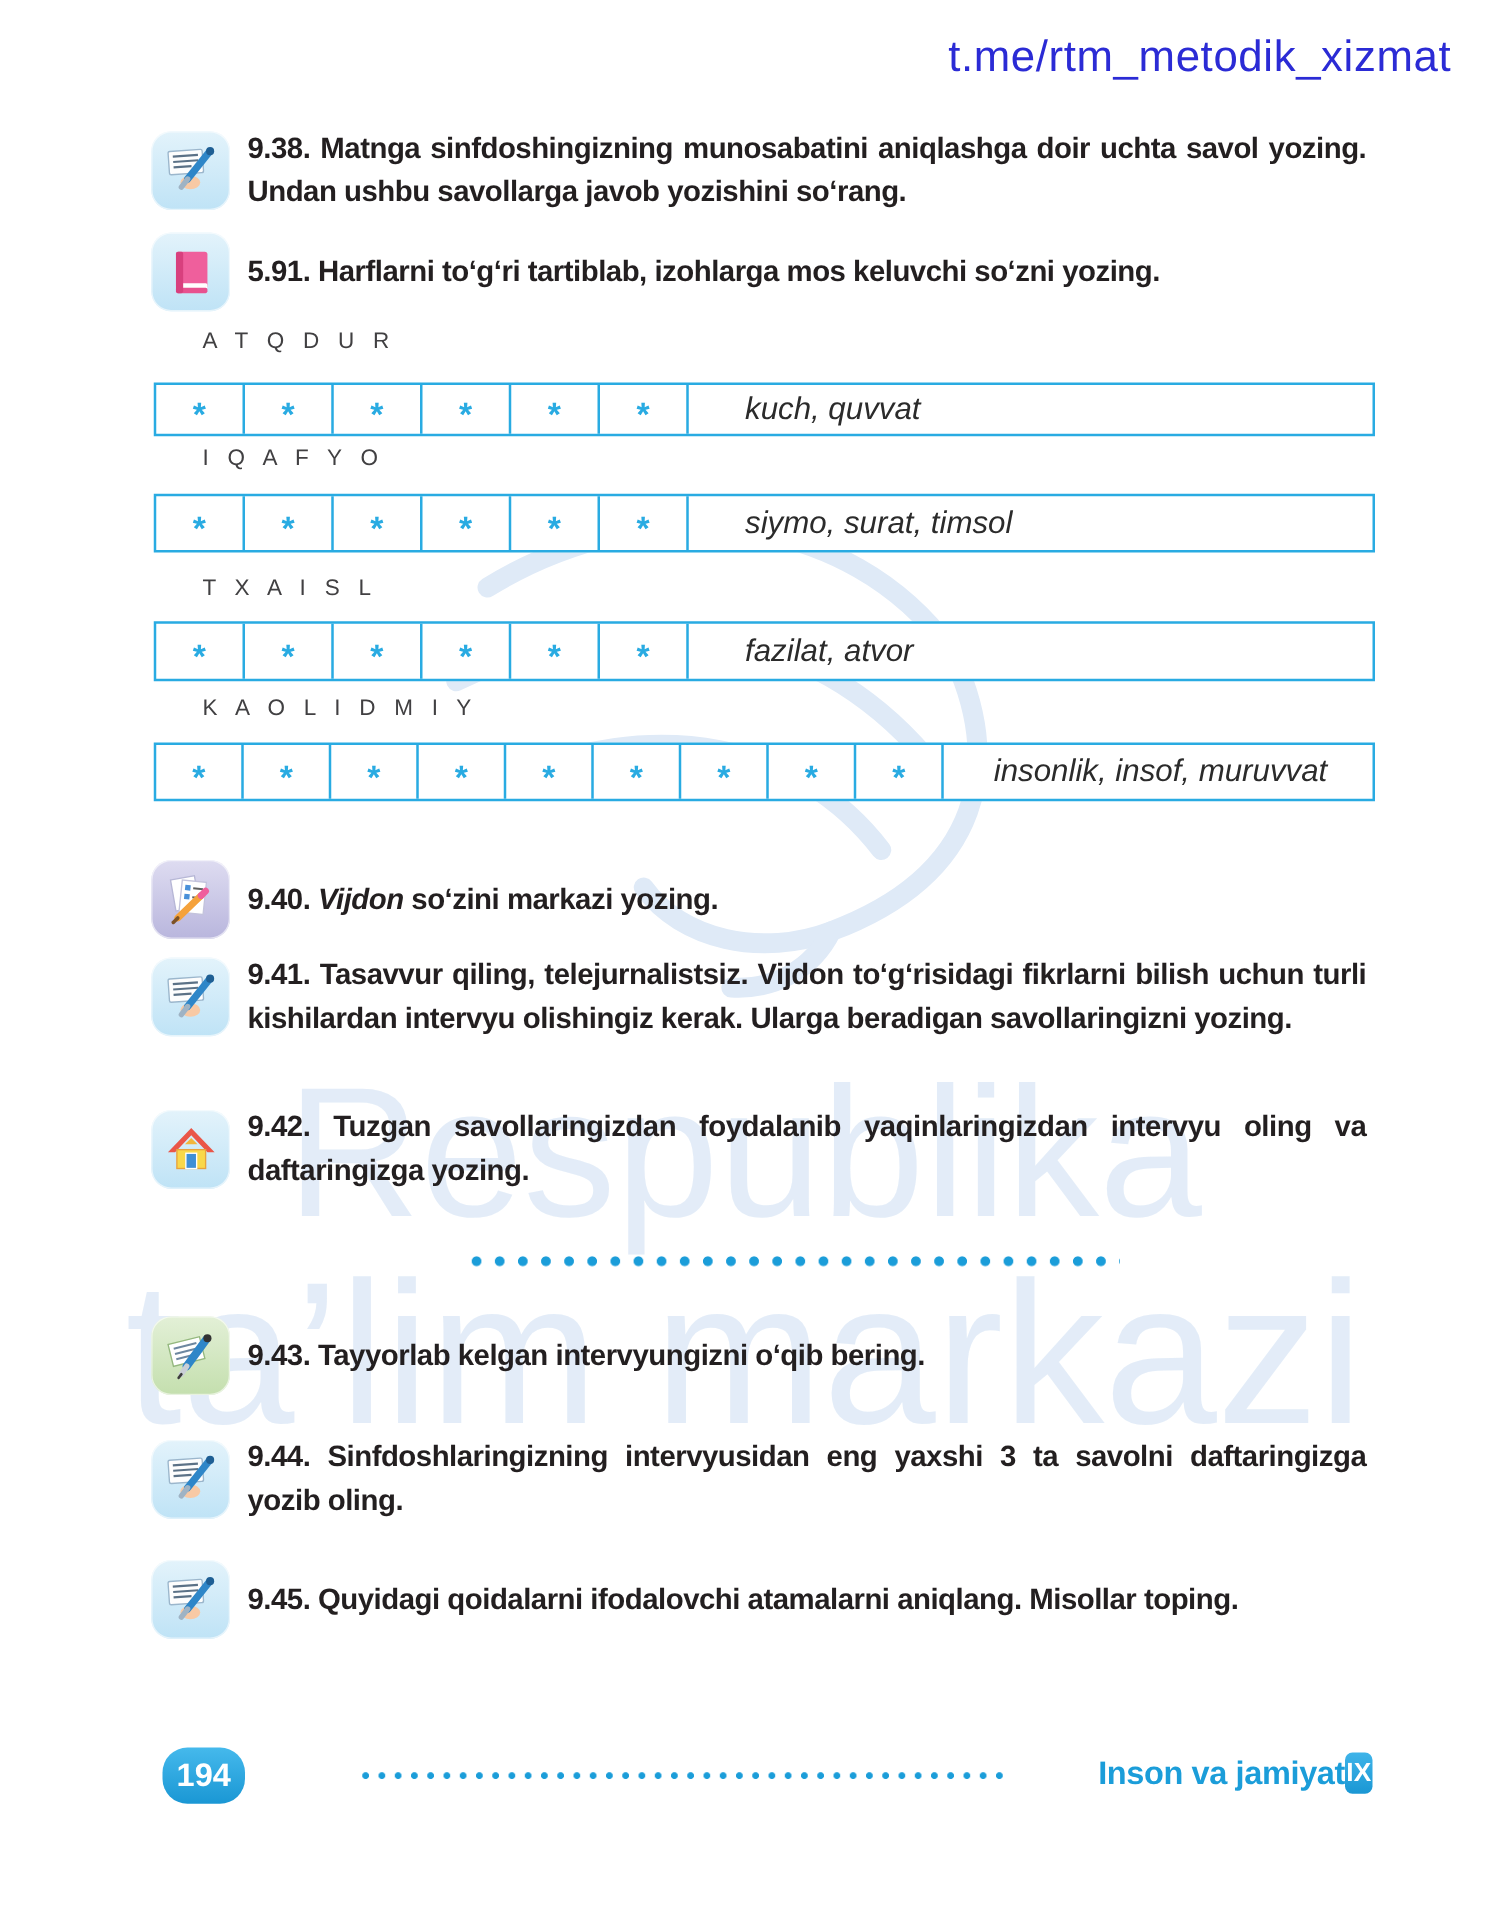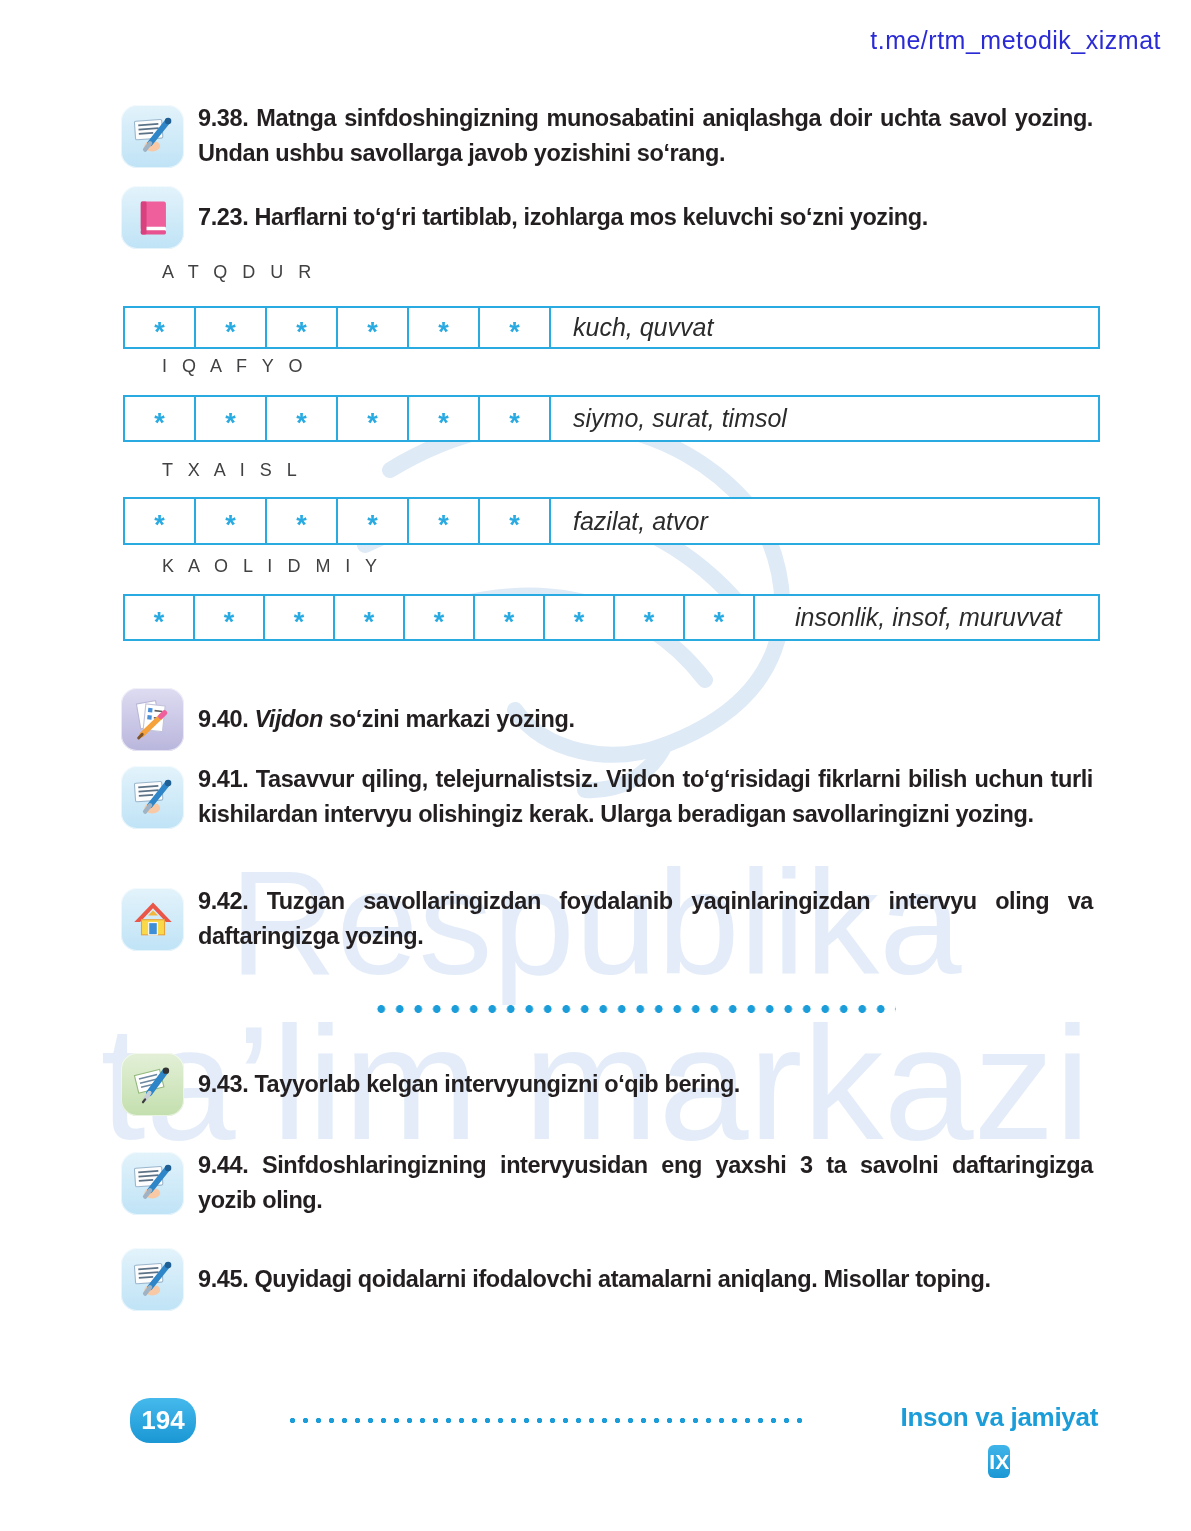--- a/index.html
+++ b/index.html
@@ -15,7 +15,7 @@
   .wm-bird{left:320px;top:380px;}
   
   .z{position:absolute;z-index:1;}
-  .tg-link{top:26px;right:30px;font-size:25px;color:#2b2bd5;text-decoration:none;font-weight:500;letter-spacing:0.5px;}
+  .tg-link{top:26px;right:30px;font-size:35px;color:#2b2bd5;text-decoration:none;font-weight:500;letter-spacing:0.5px;}
   
   .ex{left:121px;width:972px;display:flex;gap:14px;align-items:center;}
   .ex.top{align-items:flex-start;}

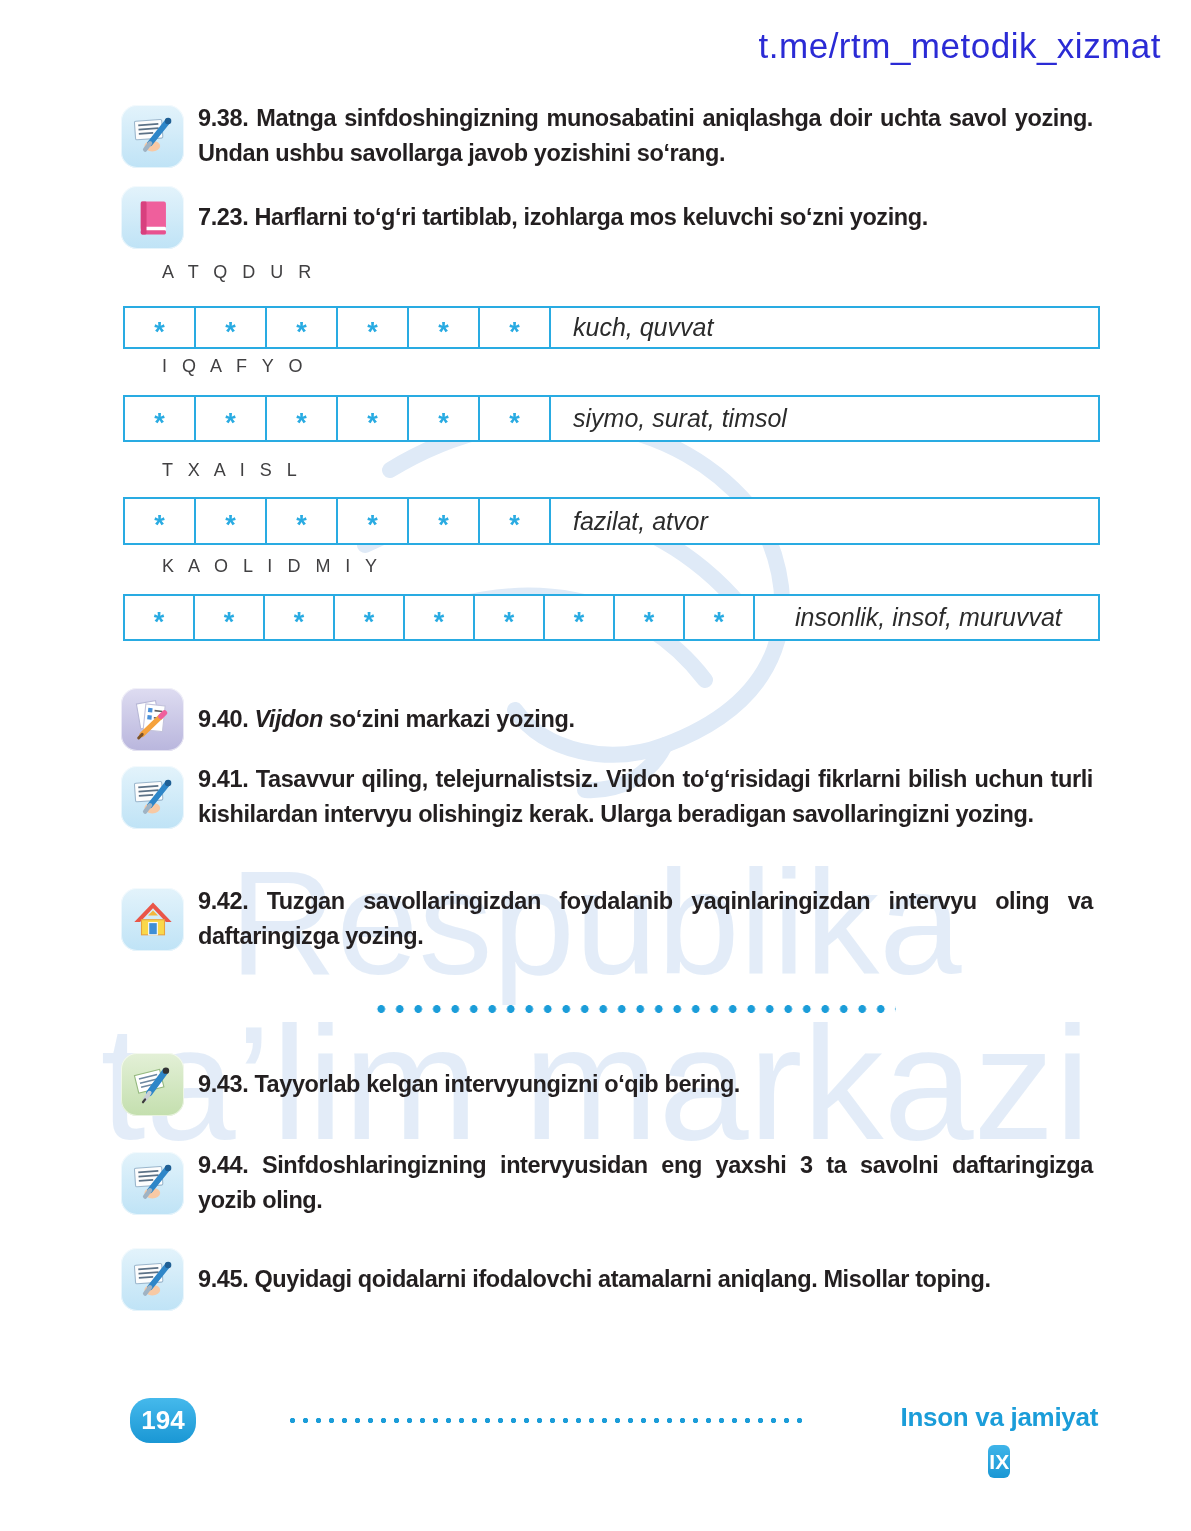--- a/index.html
+++ b/index.html
@@ -101,7 +101,7 @@
         <rect x="15" y="9" width="8" height="46" rx="2" fill="#d8407e"></rect>
       </svg>
     </div>
-    <div class="ex-text single">7.23. Harflarni to‘g‘ri tartiblab, izohlarga mos keluvchi so‘zni yozing.</div>
+    <div class="ex-text single">5.91. Harflarni to‘g‘ri tartiblab, izohlarga mos keluvchi so‘zni yozing.</div>
   </div>
 
   <div class="z letters l1">A T Q D U R</div>

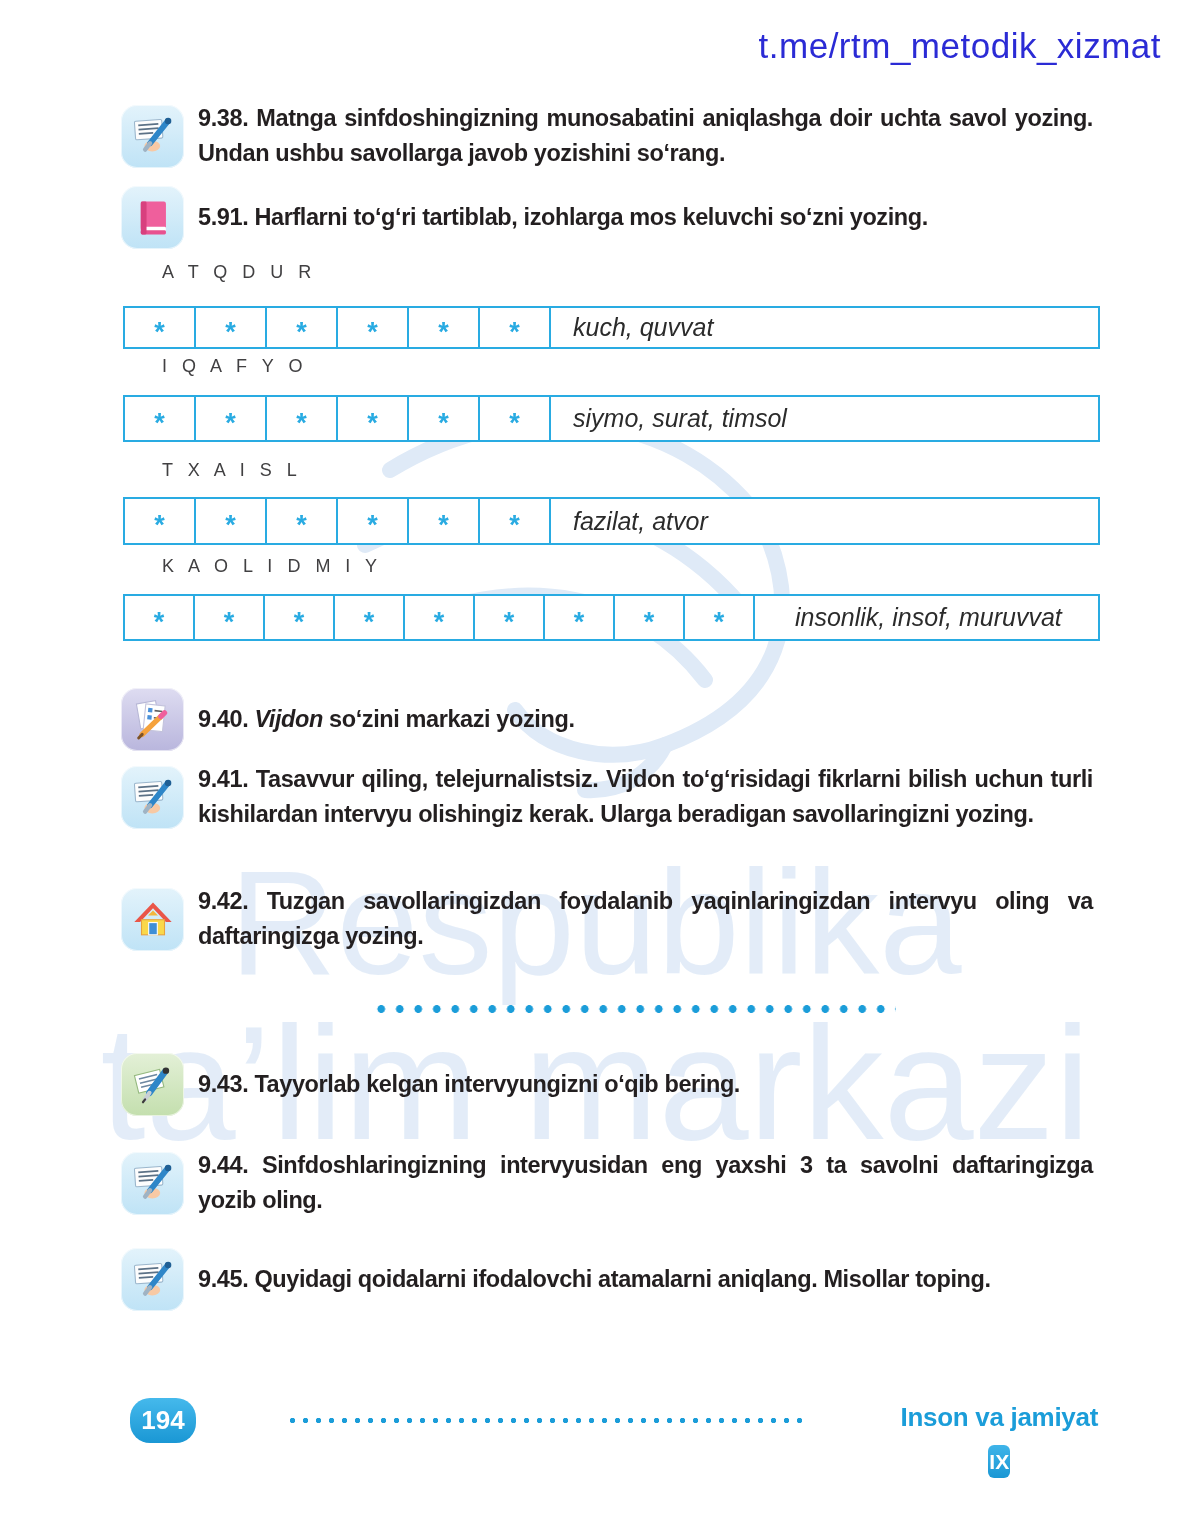--- a/index.html
+++ b/index.html
@@ -39,7 +39,7 @@
   .star-cell{width:71px;box-sizing:border-box;border-right:2px solid #29abe2;display:flex;align-items:center;justify-content:center;
     color:#29abe2;font-size:27px;font-weight:700;padding-top:9px;}
   .t4 .star-cell{width:70px;}
-  .hint-cell{flex:1;display:flex;align-items:center;padding-left:22px;font-style:italic;font-size:25px;color:#2b2b2b;}
+  .hint-cell{flex:1;display:flex;align-items:center;padding-left:45px;font-style:italic;font-size:25px;color:#2b2b2b;}
   .t4 .hint-cell{padding-left:40px;}
   
   .dots-mid{left:372px;top:1004px;width:524px;height:10px;

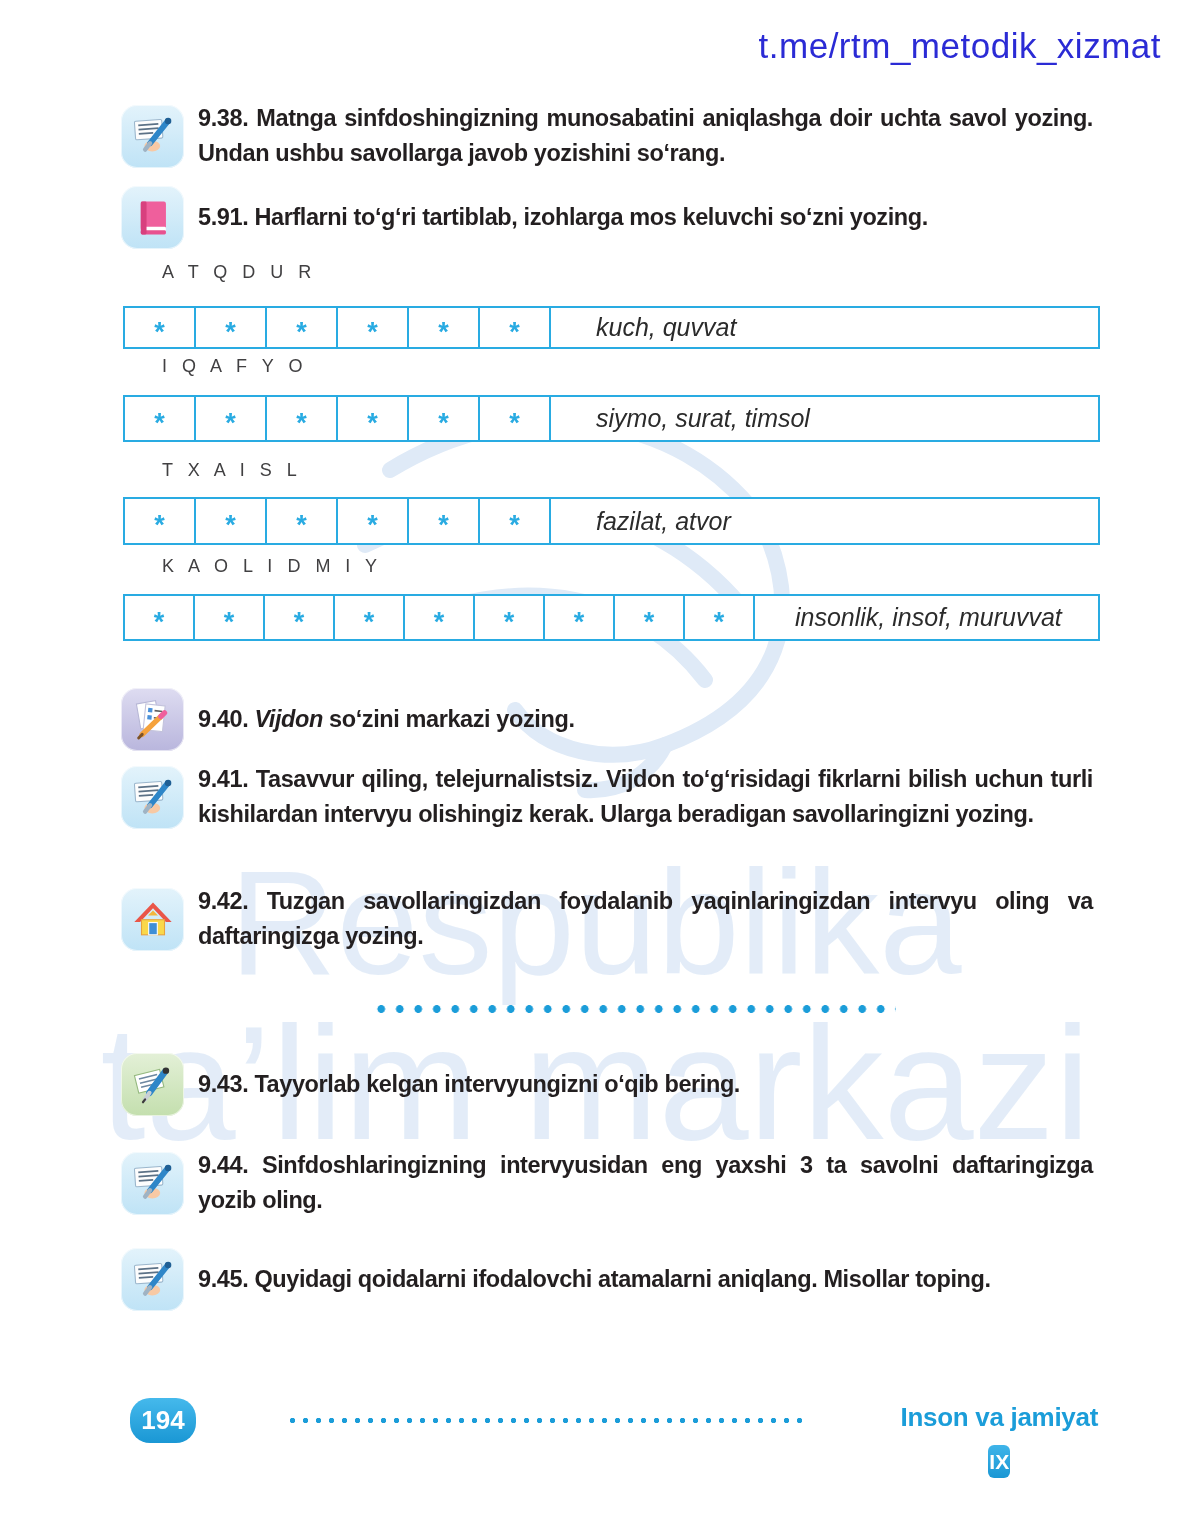--- a/index.html
+++ b/index.html
@@ -50,7 +50,7 @@
   .page-badge{left:130px;top:1398px;width:66px;height:45px;border-radius:20px;
     background:linear-gradient(180deg,#45b9ec 0%,#1a97d4 100%);color:#fff;font-size:26px;font-weight:700;
     display:flex;align-items:center;justify-content:center;}
-  .footer-right{right:93px;top:1402px;display:flex;align-items:center;gap:12px;flex-direction:column;}
+  .footer-right{right:93px;top:1402px;display:flex;align-items:center;}
   .footer-title{color:#1b9dd9;font-size:26px;font-weight:700;letter-spacing:-0.3px;}
   .grade-badge{width:22px;height:33px;border-radius:6px;background:linear-gradient(180deg,#3fb4e9,#1a97d4);
     color:#fff;font-size:21px;font-weight:700;display:flex;align-items:center;justify-content:center;}

